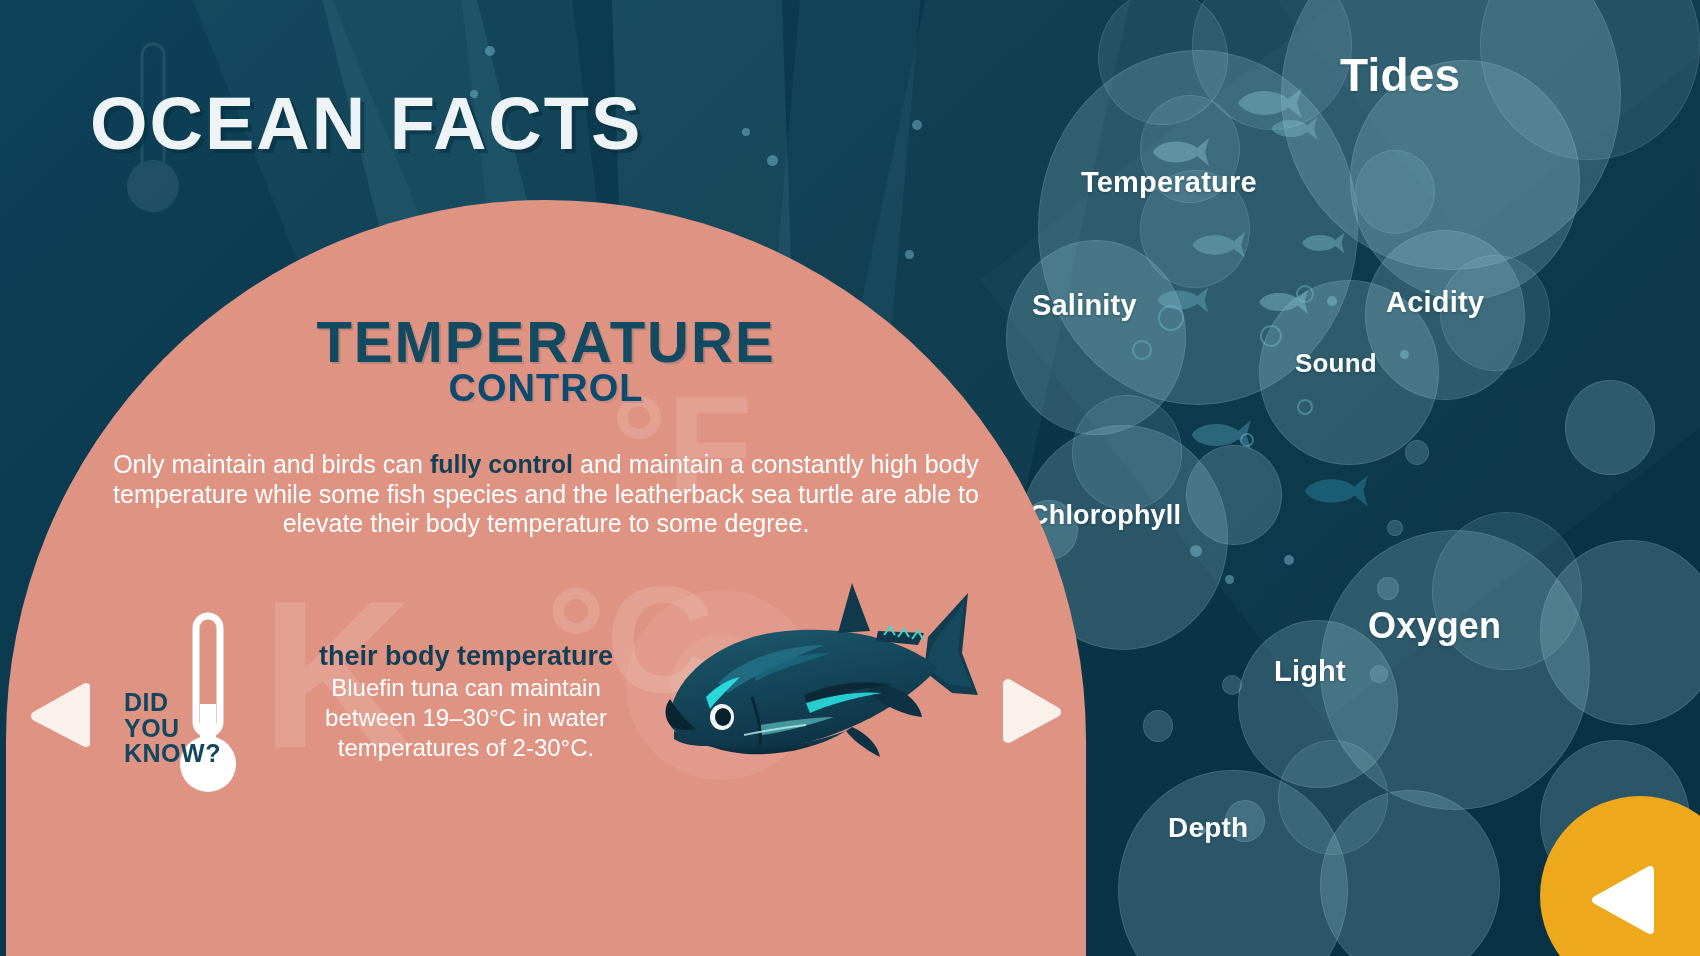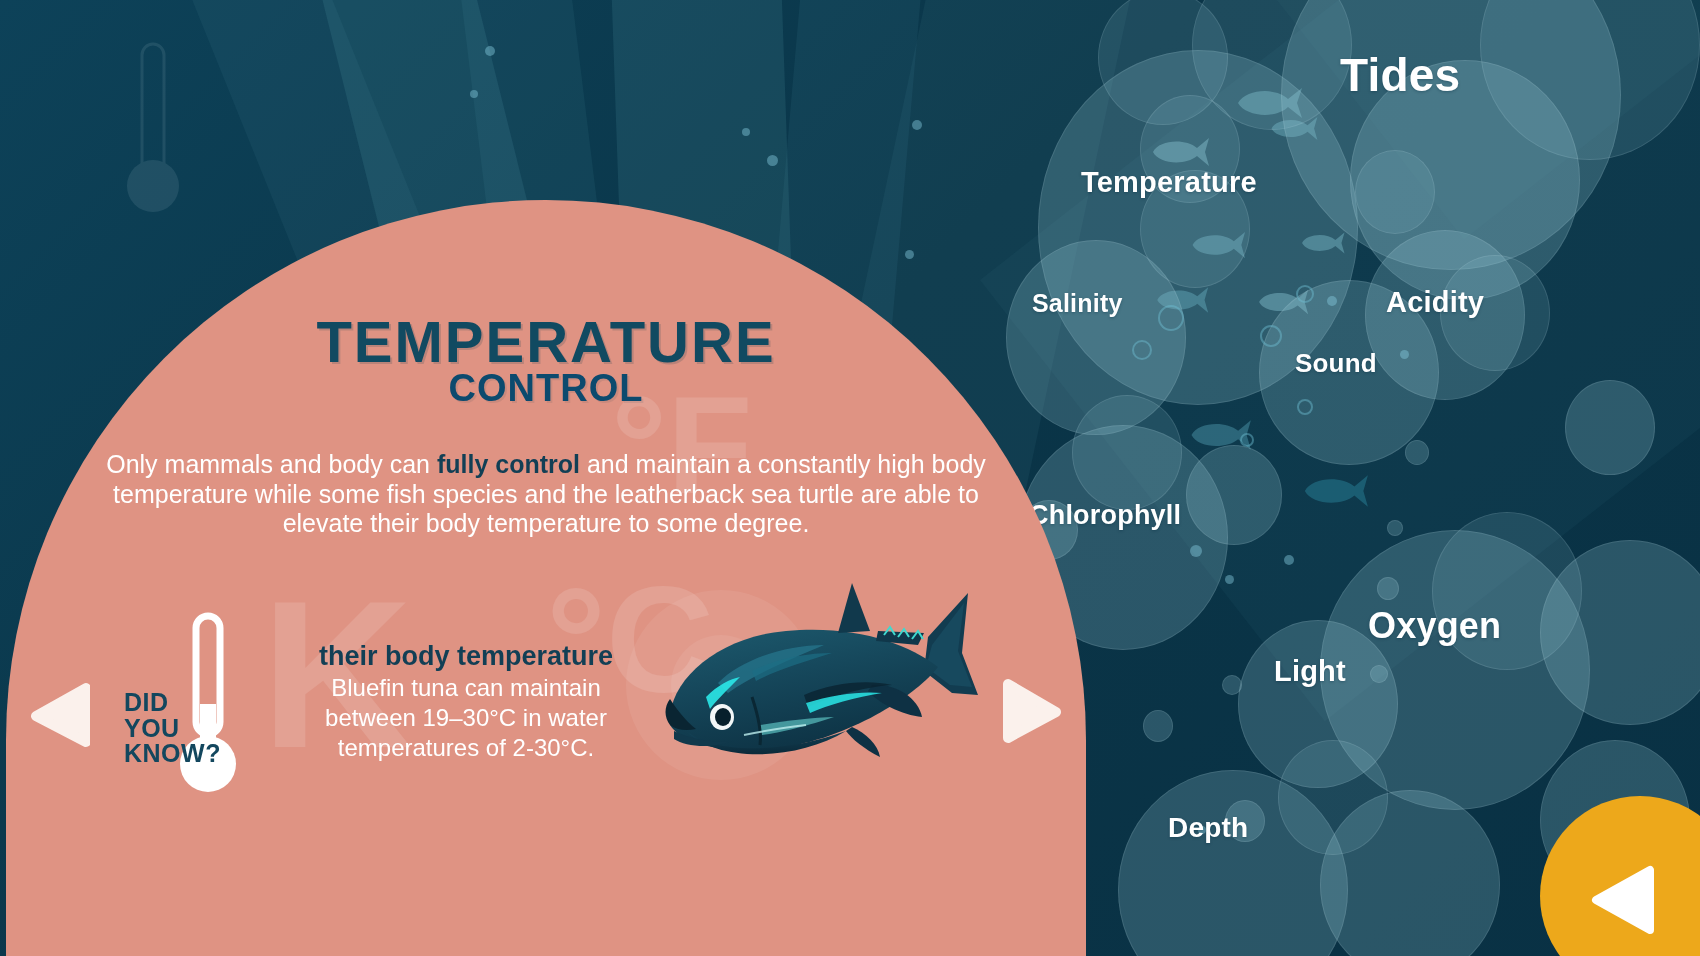--- a/index.html
+++ b/index.html
@@ -201,6 +201,7 @@
   </svg>
 
   <div id="header">
+    <div id="maintitle">OCEAN FACTS</div>
   </div>
 
   <div id="card">

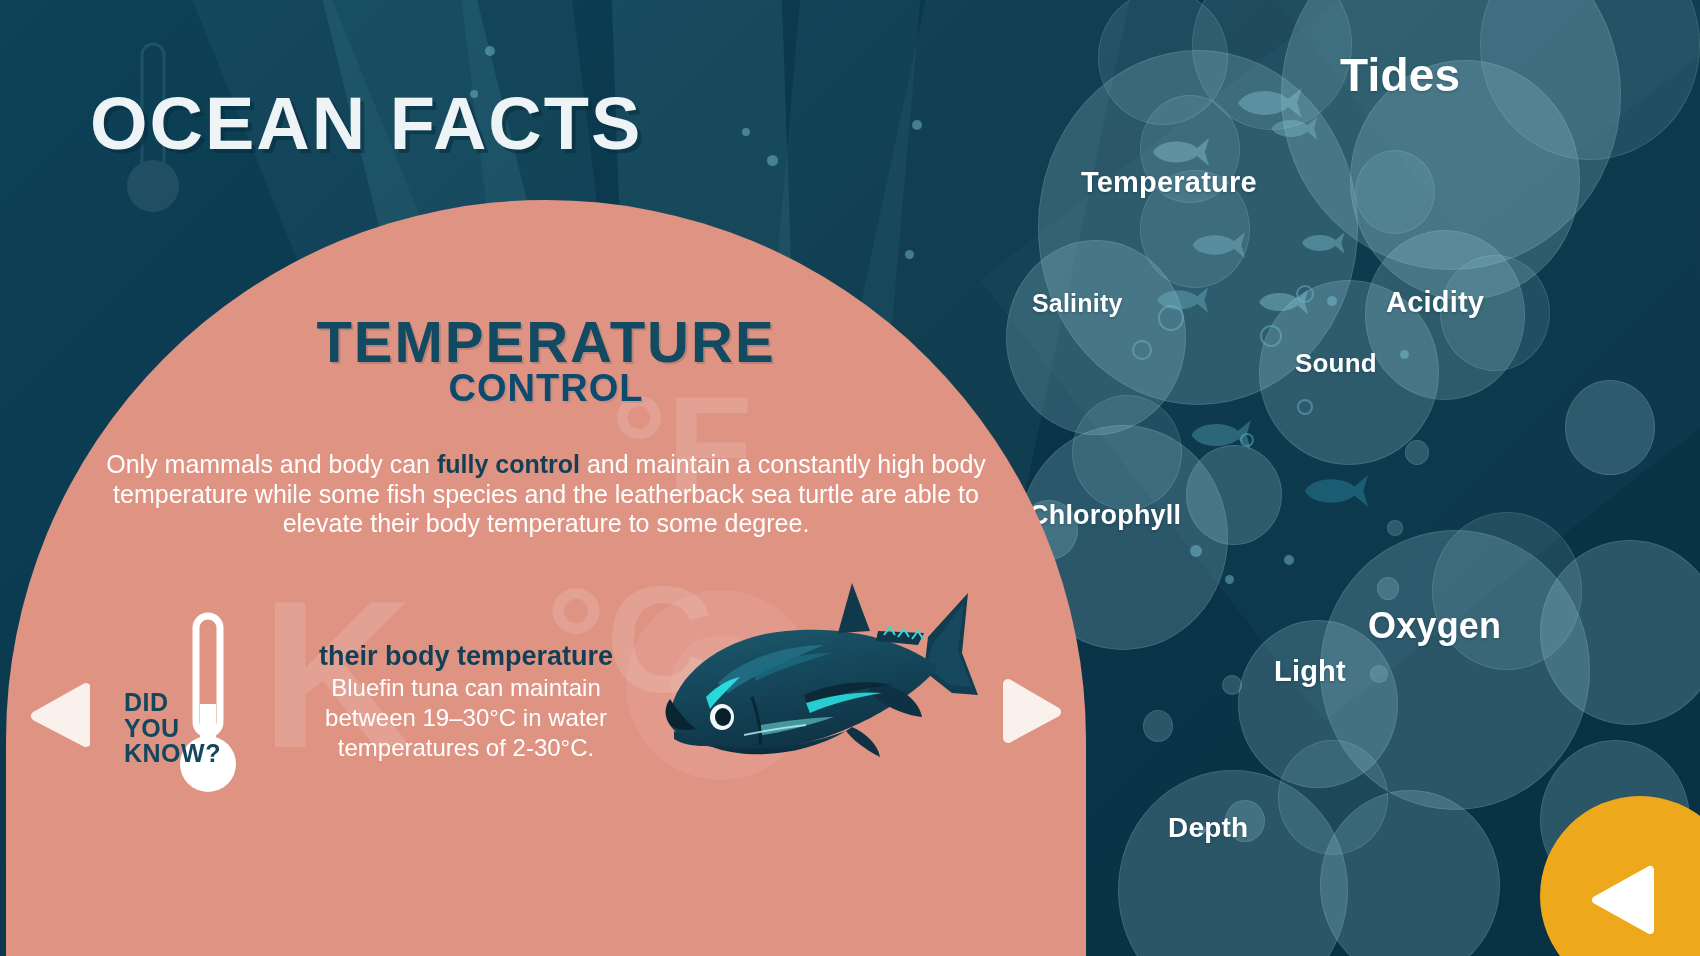--- a/index.html
+++ b/index.html
@@ -186,7 +186,7 @@
   <div>
     <div class="blabel" style="left:1340px; top:48px;  font-size:46px;">Tides</div>
     <div class="blabel" style="left:1081px; top:166px; font-size:29px;">Temperature</div>
-    <div class="blabel" style="left:1032px; top:289px; font-size:25px;">Salinity</div>
+    <div class="blabel" style="left:1032px; top:289px; font-size:29px;">Salinity</div>
     <div class="blabel" style="left:1386px; top:286px; font-size:29px;">Acidity</div>
     <div class="blabel" style="left:1295px; top:348px; font-size:26px;">Sound</div>
     <div class="blabel" style="left:1029px; top:500px; font-size:27px;">Chlorophyll</div>

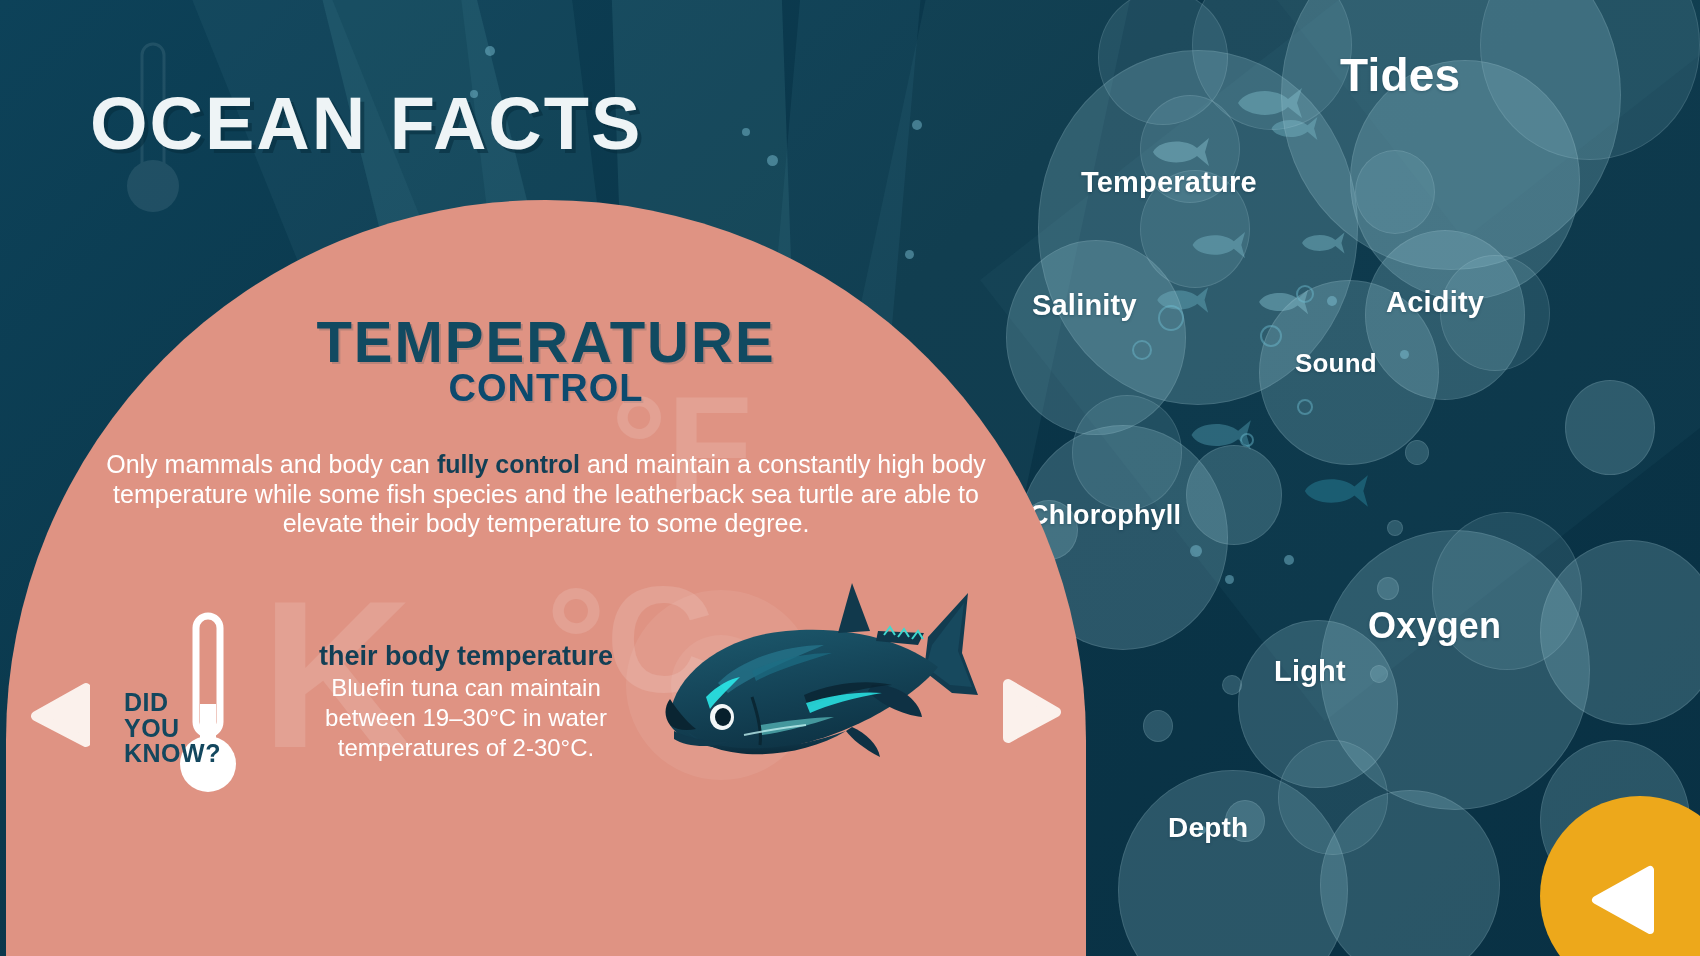--- a/index.html
+++ b/index.html
@@ -220,7 +220,7 @@
     </div>
 
     <div id="card-body">
-      <span>Only mammals and body can </span><b>fully control</b><span> and maintain a constantly high body temperature while some fish species and the leatherback sea turtle are able to elevate their body temperature to some degree.</span>
+      <span>Only maintain and birds can </span><b>fully control</b><span> and maintain a constantly high body temperature while some fish species and the leatherback sea turtle are able to elevate their body temperature to some degree.</span>
     </div>
 
     <div id="dyk-wrap">

